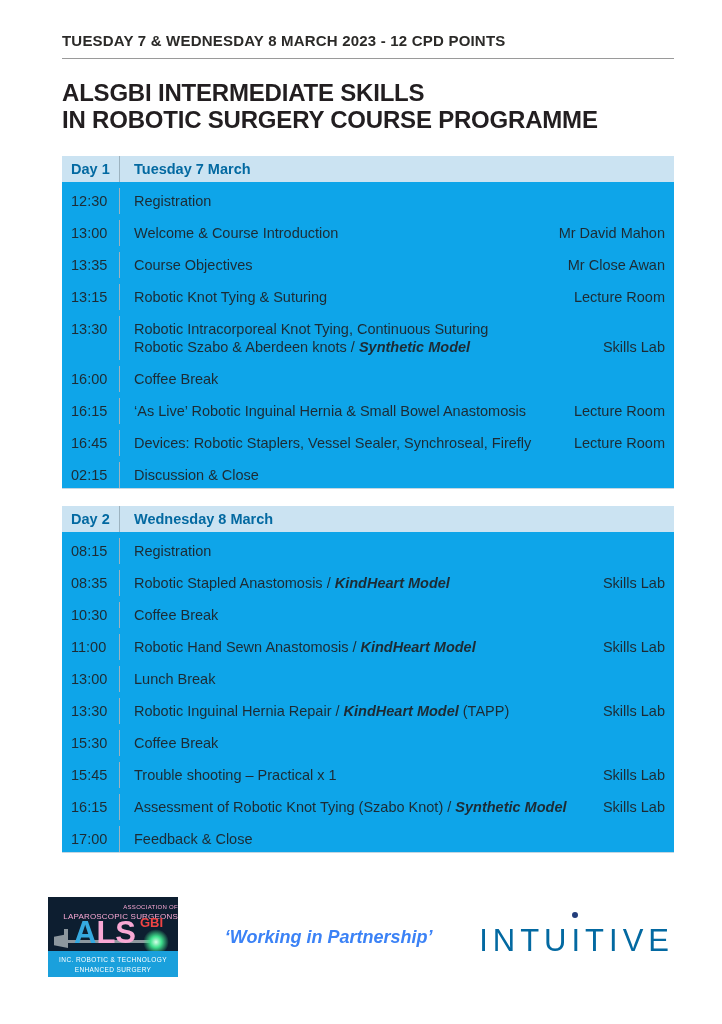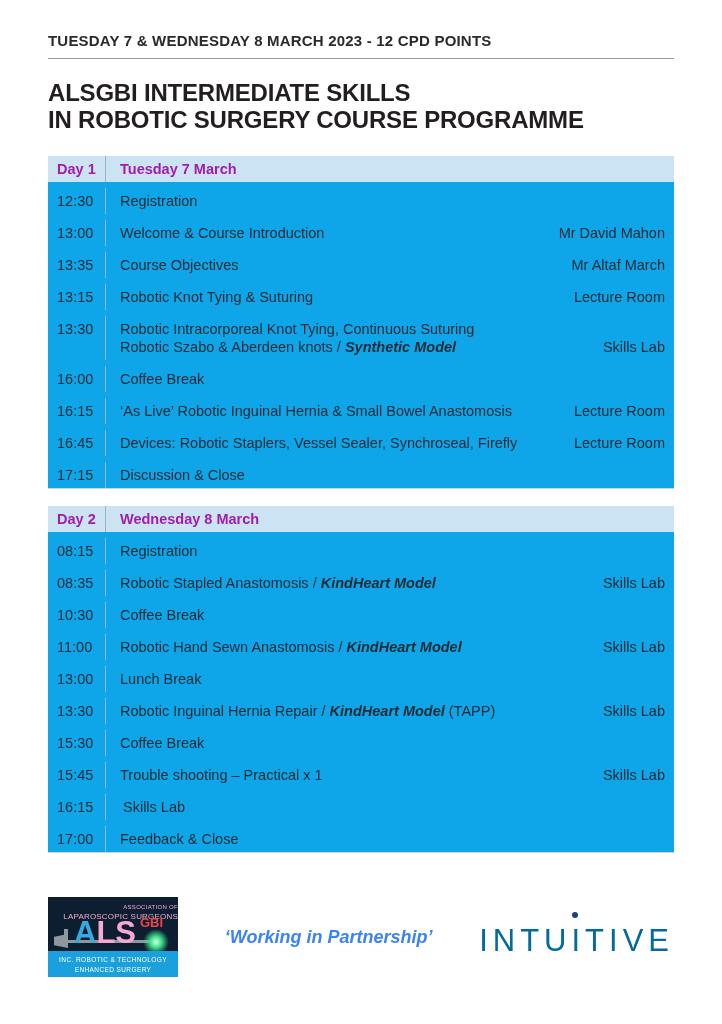--- a/index.html
+++ b/index.html
@@ -11,6 +11,7 @@
     font-family:"Liberation Sans", sans-serif;
     color:#1d2b34;
     overflow:hidden;
+    padding-left:14px;
   }
   .content { padding:0 48px; }
 

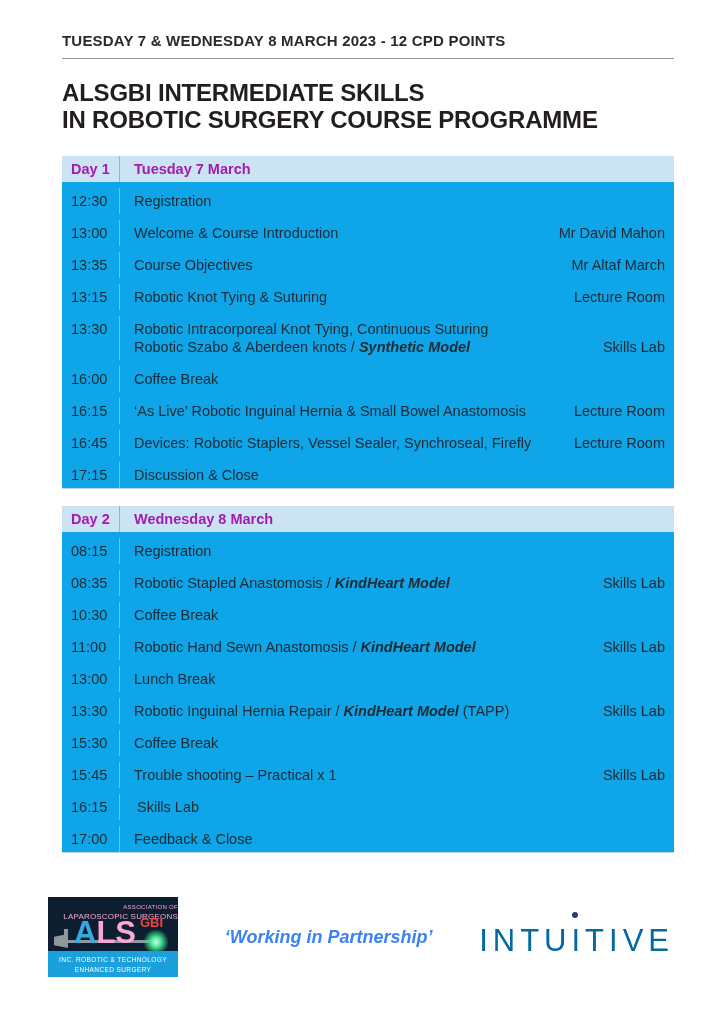--- a/index.html
+++ b/index.html
@@ -33,7 +33,7 @@
   .day-table { margin-top:23px; font-size:14.5px; line-height:18px; }
   .day-table + .day-table { margin-top:17px; }
   .trow { display:flex; background:#0ea5e9; border-top:6px solid #0ea5e9; }
-  .trow.header { background:#cbe3f2; border-top:none; font-weight:bold; color:#a21caf;justify-content:space-between; }
+  .trow.header { background:#cbe3f2; border-top:none; font-weight:bold; color:#0369a1;justify-content:space-between; }
   .day-table { border-bottom:1px solid #c3d6e2; }
   .cell-time {
     width:58px; flex:0 0 58px;

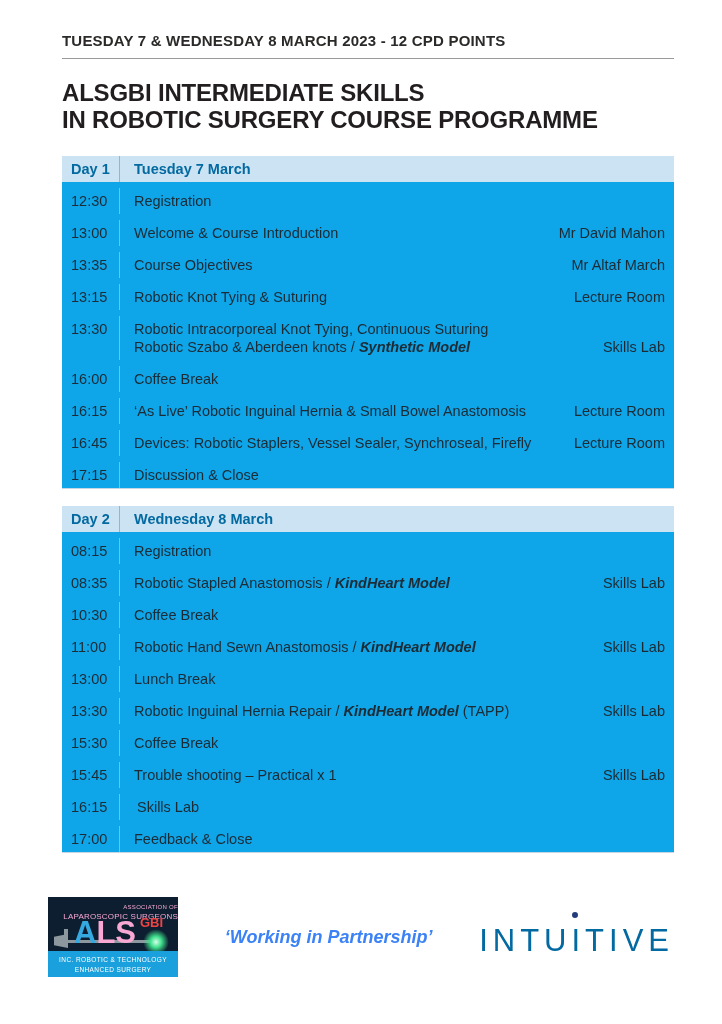--- a/index.html
+++ b/index.html
@@ -44,7 +44,7 @@
   .cell-desc { flex:1 1 auto; padding:4px 10px 4px 14px; }
   .cell-right {
     flex:0 0 auto; padding:4px 9px 4px 0;
-    align-self:flex-end; white-space:nowrap;margin-left:17px;
+    align-self:flex-end; white-space:nowrap;
   }
   .seg-em { font-weight:bold; font-style:italic; }
 

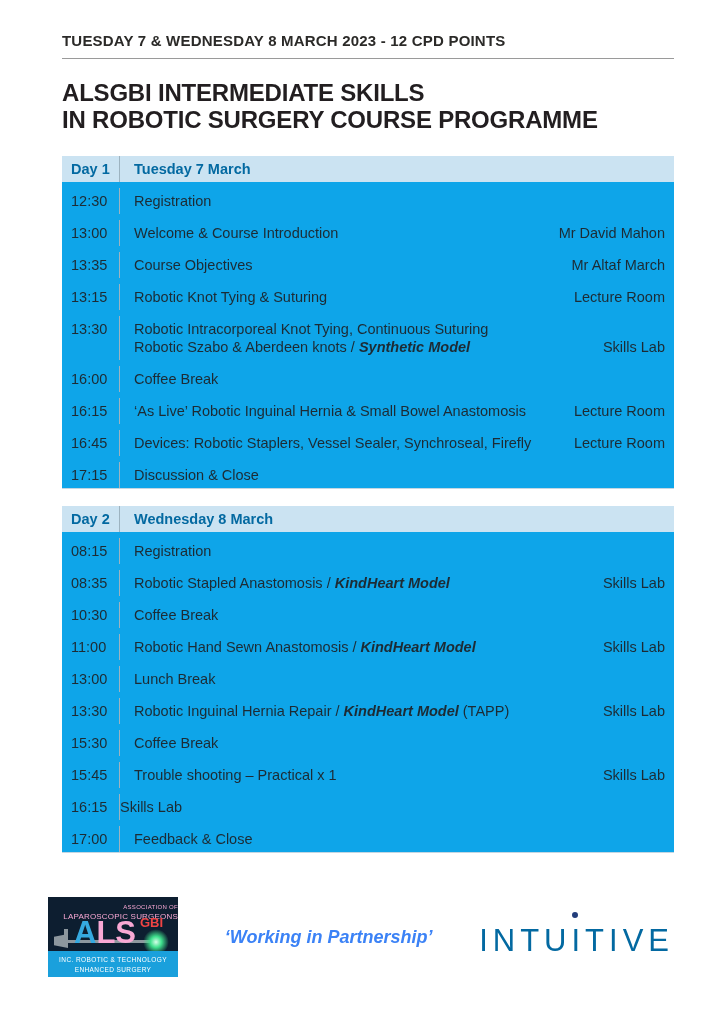--- a/index.html
+++ b/index.html
@@ -144,7 +144,7 @@
             <div class="cell-desc">
               <div class="line"><span>Course Objectives</span></div>
             </div>
-            <div class="cell-right">Mr Altaf March</div>
+            <div class="cell-right">Mr Close Awan</div>
           </div>
           <div class="trow">
             <div class="cell-time">13:15</div>

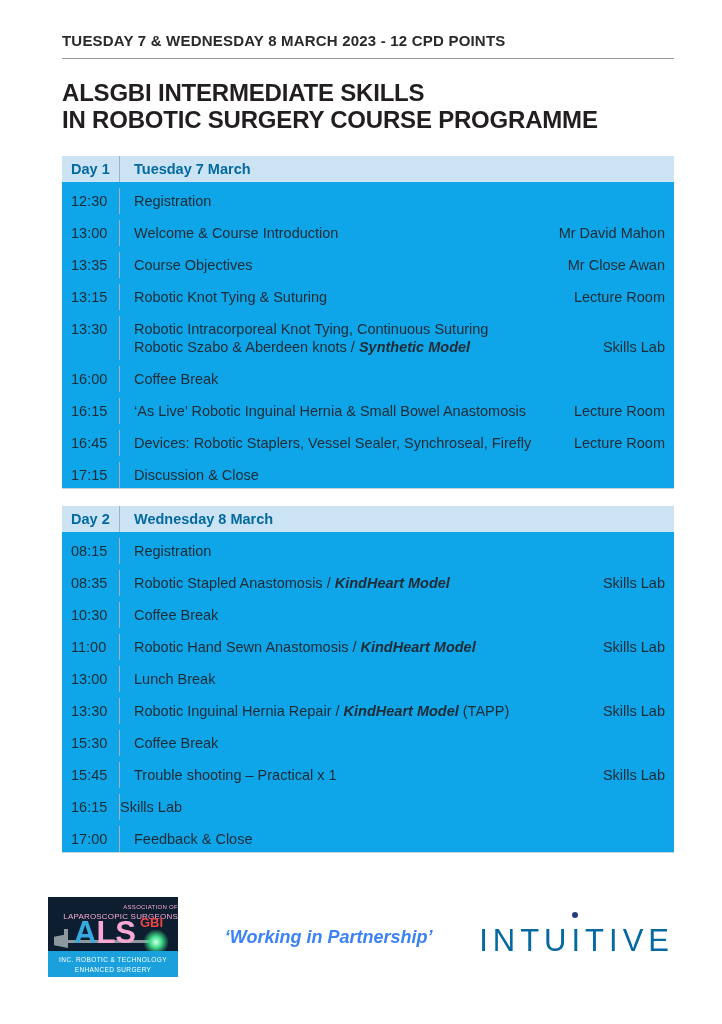--- a/index.html
+++ b/index.html
@@ -182,7 +182,7 @@
             <div class="cell-right">Lecture Room</div>
           </div>
           <div class="trow">
-            <div class="cell-time">17:15</div>
+            <div class="cell-time">02:15</div>
             <div class="cell-desc">
               <div class="line"><span>Discussion &amp; Close</span></div>
             </div>

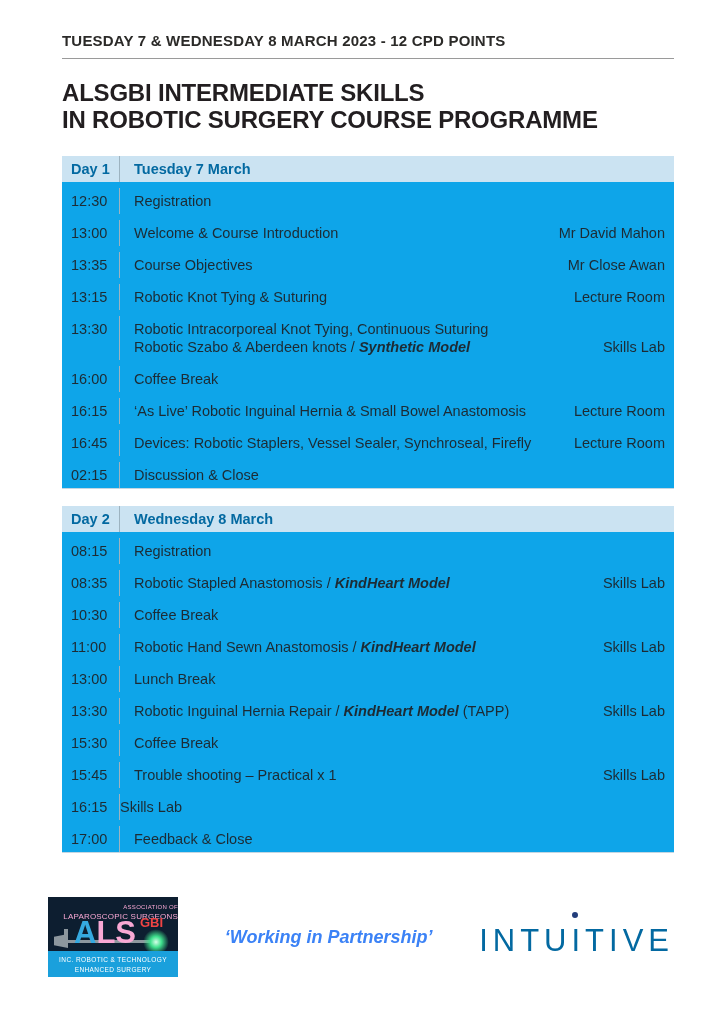--- a/index.html
+++ b/index.html
@@ -250,6 +250,9 @@
           </div>
           <div class="trow">
             <div class="cell-time">16:15</div>
+            <div class="cell-desc">
+              <div class="line"><span>Assessment of Robotic Knot Tying (Szabo Knot) / </span><span class="seg-em">Synthetic Model</span></div>
+            </div>
             <div class="cell-right">Skills Lab</div>
           </div>
           <div class="trow">

